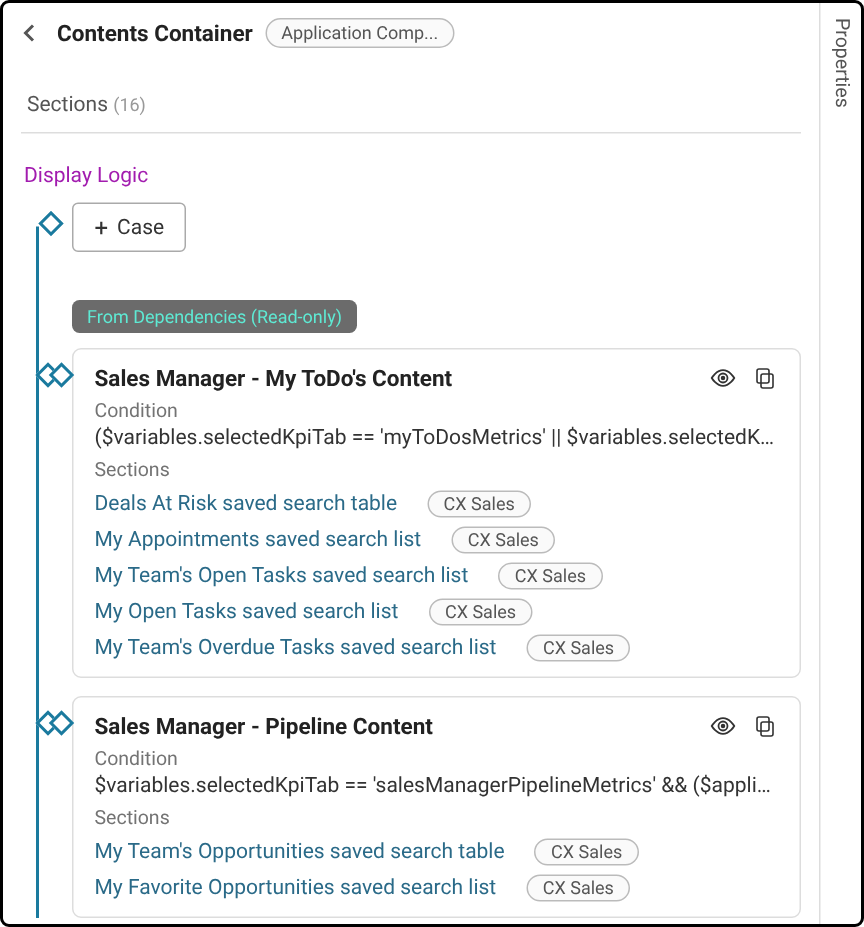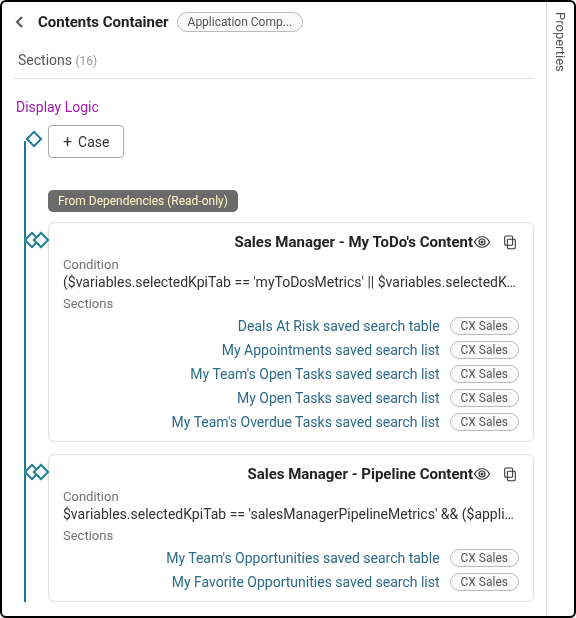--- a/index.html
+++ b/index.html
@@ -7,7 +7,7 @@
   body { width: 576px; height: 618px; background: #fff; border: 2px solid #000; border-radius: 6px; overflow: hidden; position: relative; }
   .outer { display: flex; width: 100%; height: 100%; }
   .main { flex: 1; padding: 10px 12px 0 12px; overflow: hidden; position: relative; }
-  .header-row { display: flex; align-items: center; gap: 8px; margin-bottom: 14px; }
+  .header-row { display: flex; align-items: center; gap: 8px; margin-bottom: 24px; }
   .back-chevron { width: 16px; height: 16px; cursor: pointer; color: #555; display:flex; align-items:center; }
   .title { font-weight: 700; font-size: 15px; color: #222; }
   .pill { display: inline-flex; align-items: flex-start; border: 1px solid #bbb; border-radius: 14px; padding: 2px 10px; font-size: 12px; color: #555; background:#fafafa;}

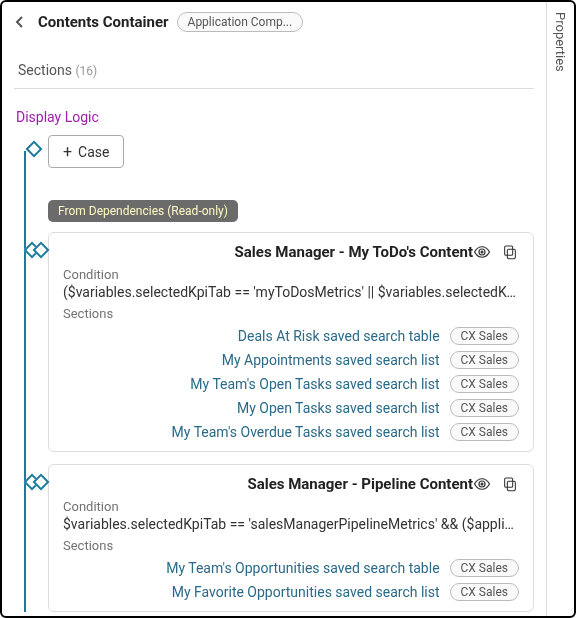--- a/index.html
+++ b/index.html
@@ -23,7 +23,7 @@
   .node-row { position: relative; padding-left: 24px; margin-bottom: 14px; }
   .case-btn { display:inline-flex; align-items:center; gap:6px; border:1px solid #aaa; border-radius:4px; padding:6px 14px; font-size:14px; color:#333; background:#fff; cursor:pointer; }
   .plus { font-weight:400; font-size:16px; }
-  .readonly-badge { display:inline-block; background:#6b6b6b; color:#fef9c3; font-size:12px; padding:4px 10px; border-radius:5px; margin: 18px 0 10px 24px; }
+  .readonly-badge { display:inline-block; background:#6b6b6b; color:#5eead4; font-size:12px; padding:4px 10px; border-radius:5px; margin: 18px 0 10px 24px; }
   .card { border:1px solid #ddd; border-radius:6px; background:#fff; padding:10px 14px; margin-left: 0px; }
   .card-node { position: relative; padding-left: 24px; margin-bottom: 12px; }
   .card-node .diamond { top: 6px; }

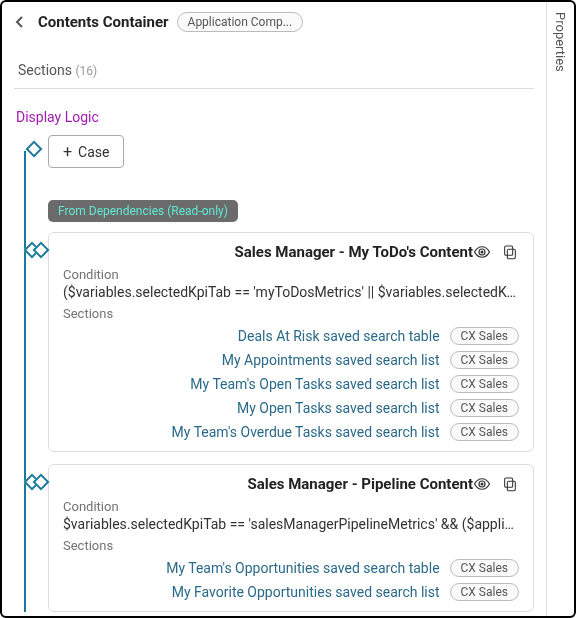--- a/index.html
+++ b/index.html
@@ -30,7 +30,7 @@
   .double-diamond { position:absolute; left:2px; top:6px; display:flex; }
   .double-diamond .diamond { position:relative; left:0; }
   .double-diamond .diamond + .diamond { margin-left:-3px; }
-  .card-head { display:flex; align-items:center; justify-content:flex-end; }
+  .card-head { display:flex; align-items:center; justify-content:space-between; }
   .card-title { font-weight:700; font-size:15px; color:#222; }
   .card-actions { display:flex; gap:10px; color:#333; }
   .icon-btn { width:18px; height:18px; cursor:pointer; display:flex; align-items:center; justify-content:center; }

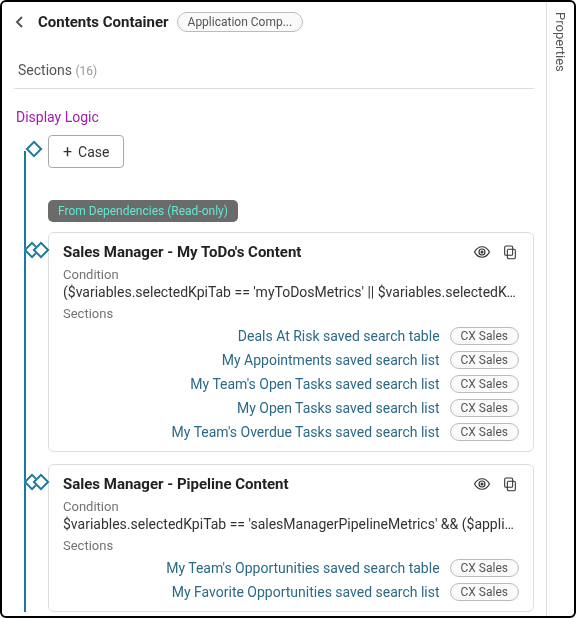--- a/index.html
+++ b/index.html
@@ -36,7 +36,7 @@
   .icon-btn { width:18px; height:18px; cursor:pointer; display:flex; align-items:center; justify-content:center; }
   .sub-label { color:#737373; font-size:13px; margin-top:6px; }
   .expr { color:#333; font-size:14px; margin-top:2px; overflow:hidden; white-space:nowrap; text-overflow:ellipsis; max-width: 500px;}
-  .link-row { display:flex; align-items:center; gap:10px; margin-top:6px;justify-content:flex-end; }
+  .link-row { display:flex; align-items:center; gap:20px; margin-top:6px; }
   .link { color:#2a6a88; font-size:14px; cursor:pointer; }
   .mini-pill { border:1px solid #bbb; border-radius:12px; padding:1px 10px; font-size:12px; color:#555; background:#fafafa;}
   .right-tab { width: 28px; border-left:1px solid #ddd; display:flex; align-items:flex-start; justify-content:center; }

